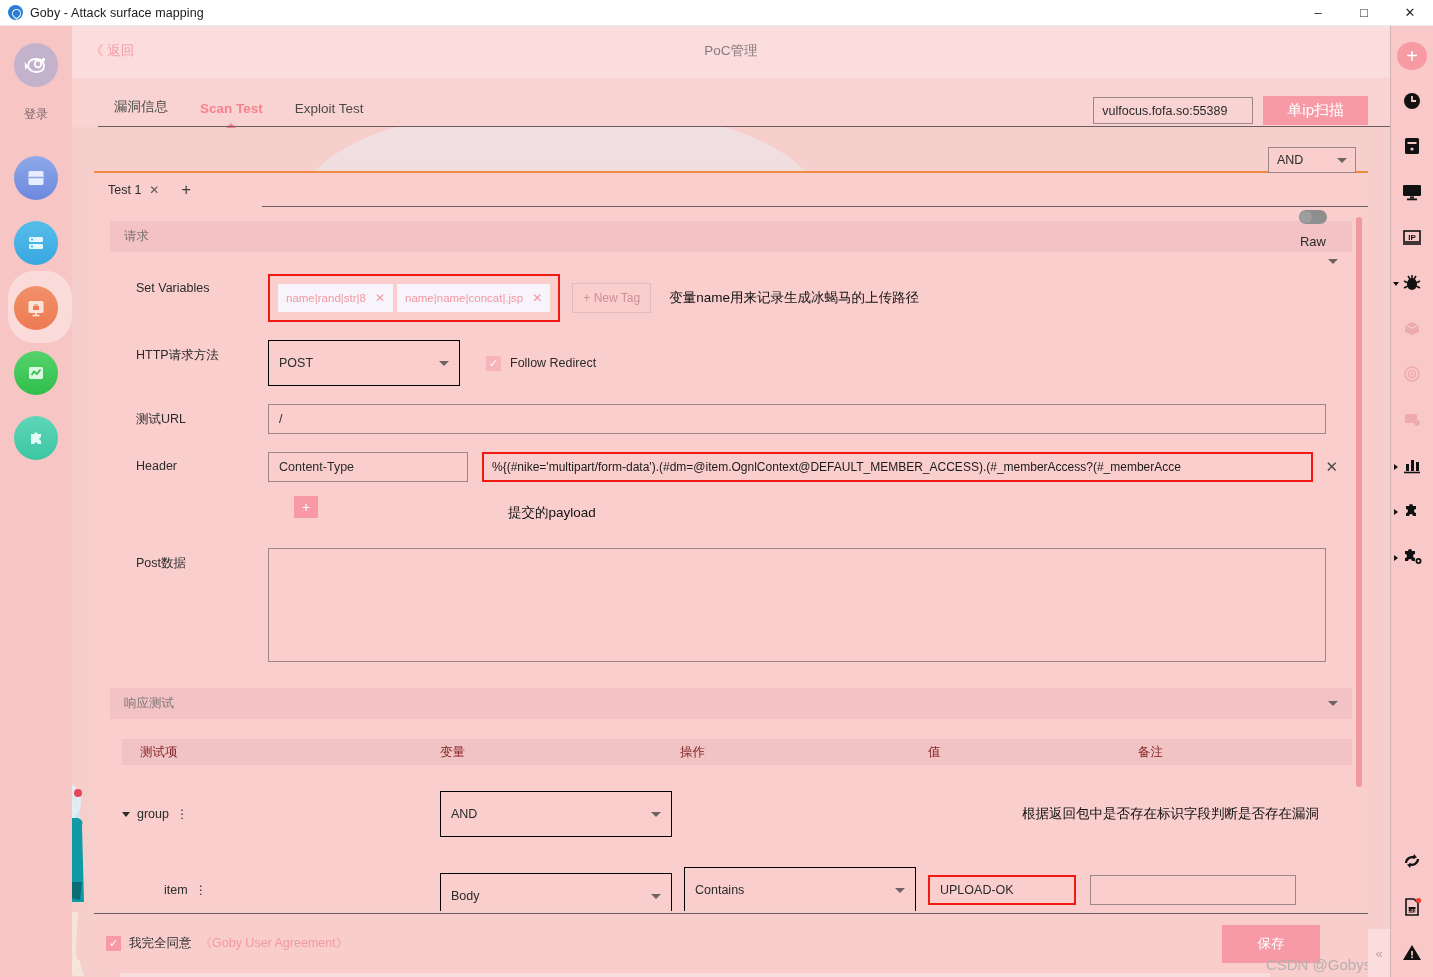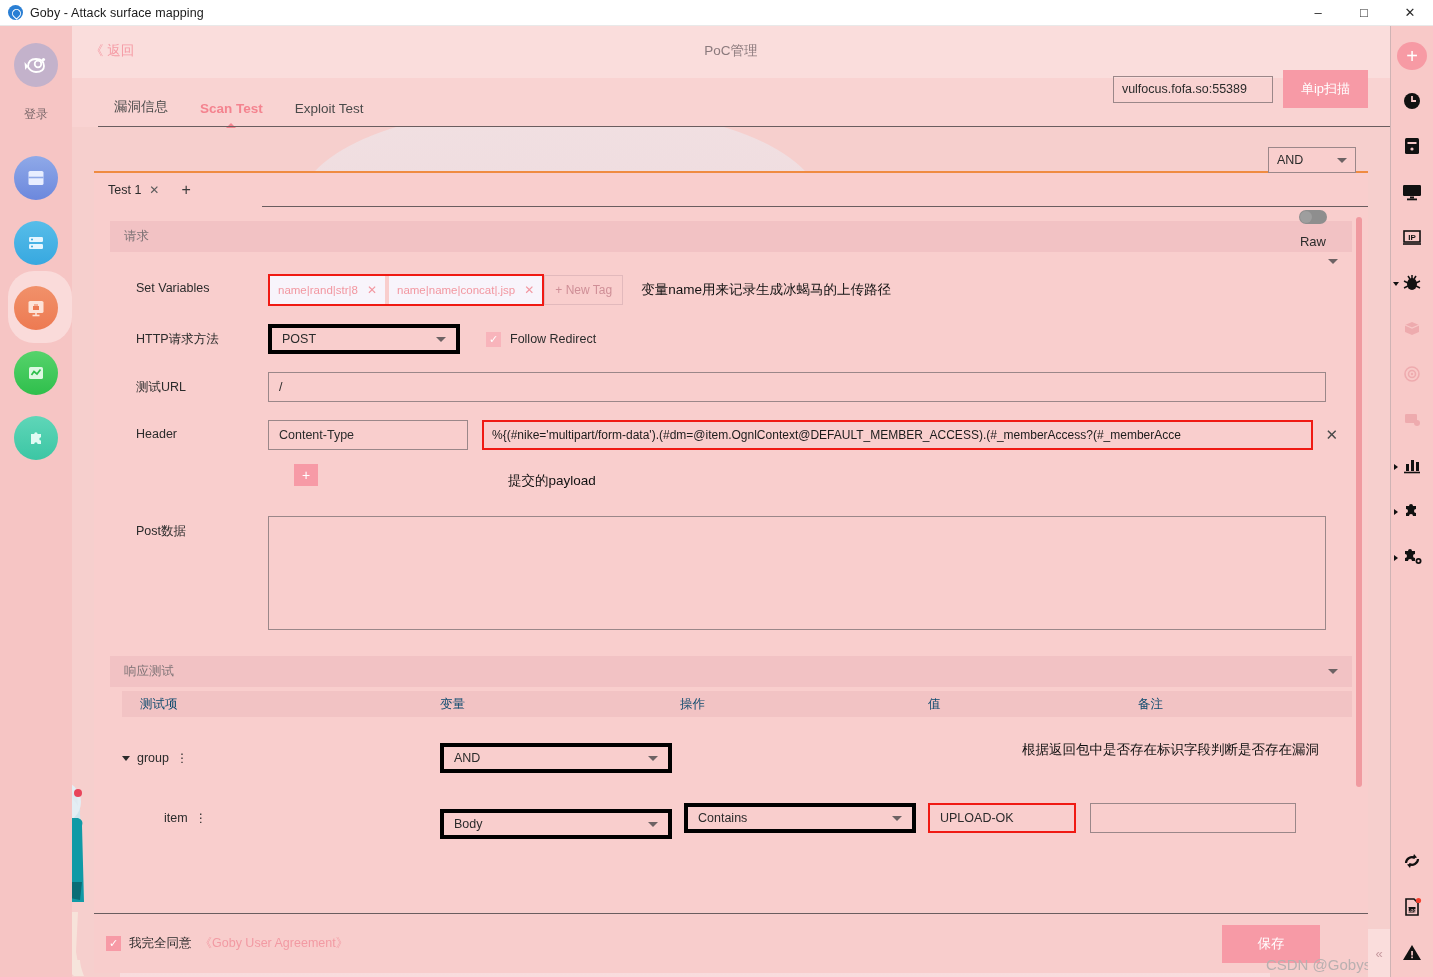--- a/index.html
+++ b/index.html
@@ -124,7 +124,7 @@
     border-bottom:5px solid #f4838f;
   }
   #tab-underline { position:absolute; left:26px; right:0; bottom:0; height:1px; background:#6a5d5f;}
-  #target-wrap { position:absolute; right:22px; bottom:19px; display:flex; align-items:center; gap:10px;}
+  #target-wrap { position:absolute; right:22px; bottom:2px; display:flex; align-items:center; gap:10px;}
   #target-input {
     width:160px; height:27px; border:1px solid #9b8789; background:transparent;
     font-size:12.5px; color:#2b2b2b; padding:0 8px; font-family:"Liberation Sans", sans-serif;

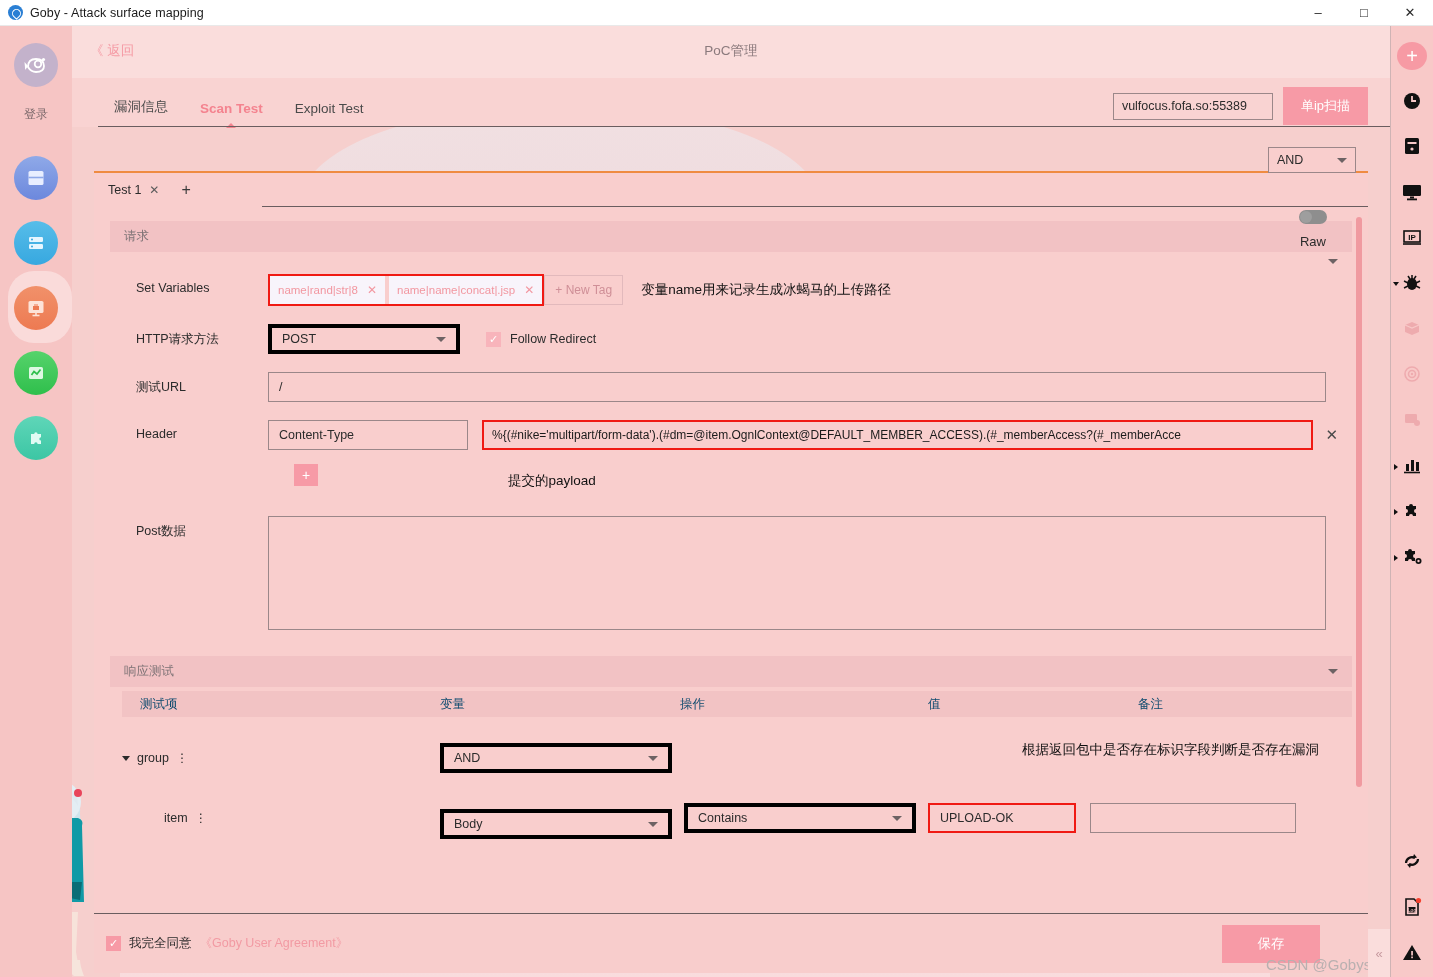--- a/index.html
+++ b/index.html
@@ -130,8 +130,8 @@
     font-size:12.5px; color:#2b2b2b; padding:0 8px; font-family:"Liberation Sans", sans-serif;
   }
   #scan-btn {
-    height:38px; padding:0 18px; background:#f79aa6; color:#fff; border:none;
-    font-size:13px; font-family:"Liberation Sans", sans-serif; cursor:pointer;
+    height:29px; padding:0 24px; background:#f79aa6; color:#fff; border:none;
+    font-size:15px; font-family:"Liberation Sans", sans-serif; cursor:pointer;
   }
 
   

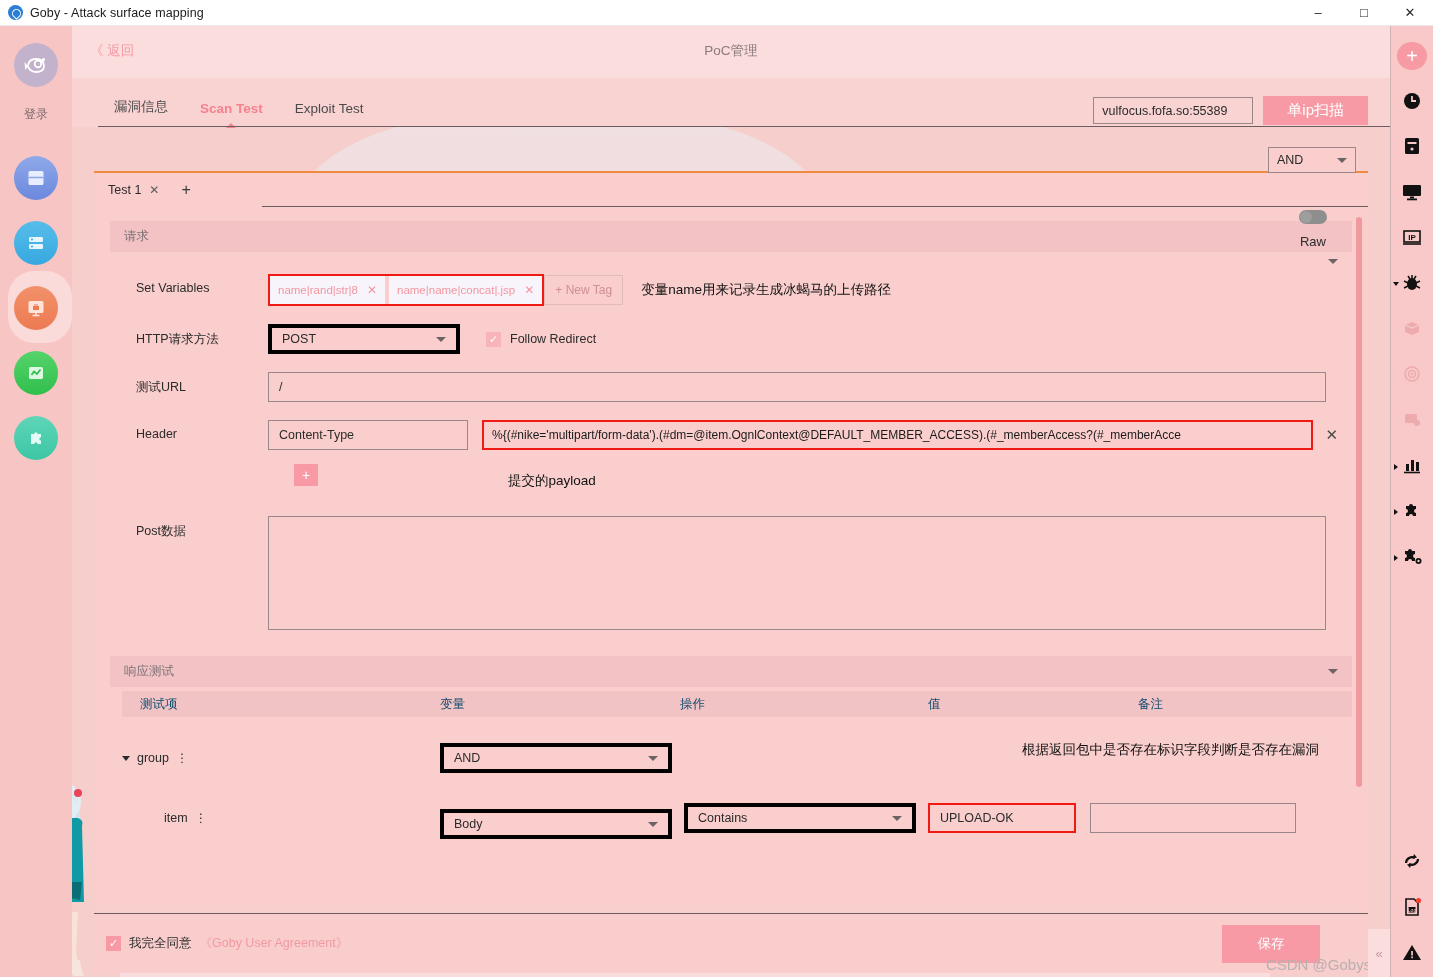--- a/index.html
+++ b/index.html
@@ -169,7 +169,7 @@
   .flabel { width:158px; flex:0 0 158px; font-size:12.5px; color:#2b2b2b; padding-top:7px; padding-left:26px;}
   .fctl { flex:1; position:relative; }
 
-  .tagbox { display:inline-flex; align-items:center; gap:0; border:2px solid #f01a13; padding:0; }
+  .tagbox { display:inline-flex; align-items:center; gap:0; border:2px solid #f01a13; padding:8px; }
   .tag {
     background:#f8f4fb; color:#f297a0; font-size:11.5px; height:28px;
     display:flex; align-items:center; padding:0 8px; gap:9px;

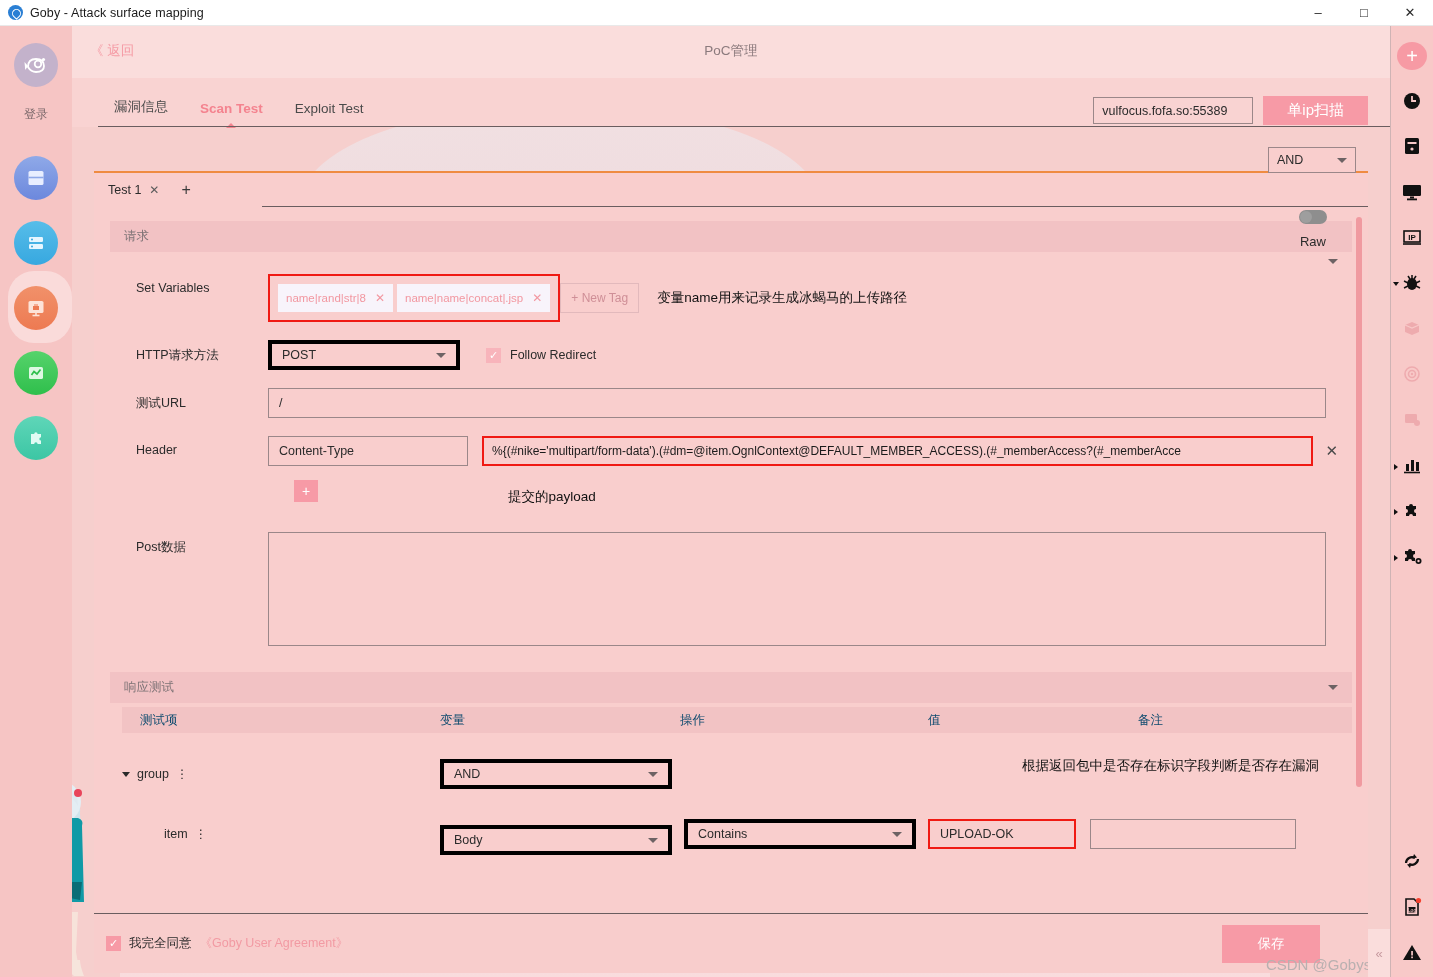--- a/index.html
+++ b/index.html
@@ -177,7 +177,7 @@
   .tag + .tag { margin-left:4px; }
   .tag .x { color:#f297a0; font-size:12px; }
   #new-tag {
-    display:inline-flex; align-items:center; height:30px; padding:0 10px; 
+    display:inline-flex; align-items:center; height:30px; padding:0 10px; margin-left:12px;
     border:1px solid #e2b9bc; color:#cf8f97; font-size:12px; background:transparent;
   }
   .annot { font-size:13.5px; color:#111; }

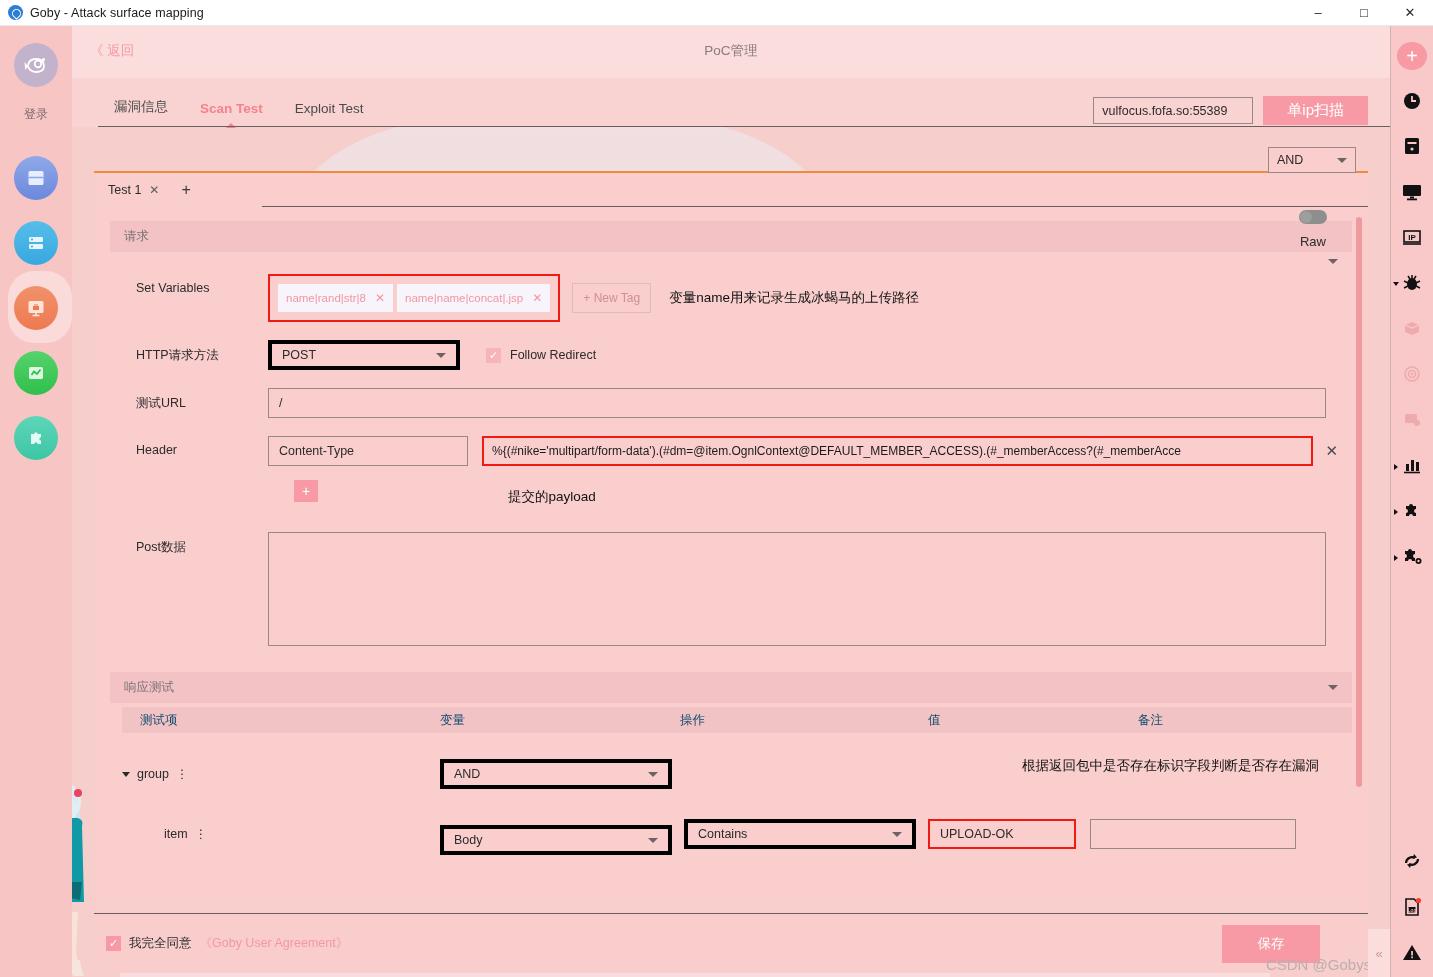--- a/index.html
+++ b/index.html
@@ -184,7 +184,7 @@
   #annot-var { margin-left:18px; }
 
   .sel {
-    height:30px; border:4px solid #000000; background:transparent; font-size:12.5px; color:#2b2b2b;
+    height:46px; border:1px solid #000000; background:transparent; font-size:12.5px; color:#2b2b2b;
     display:flex; align-items:center; justify-content:space-between; padding:0 10px;
   }
   .inp {

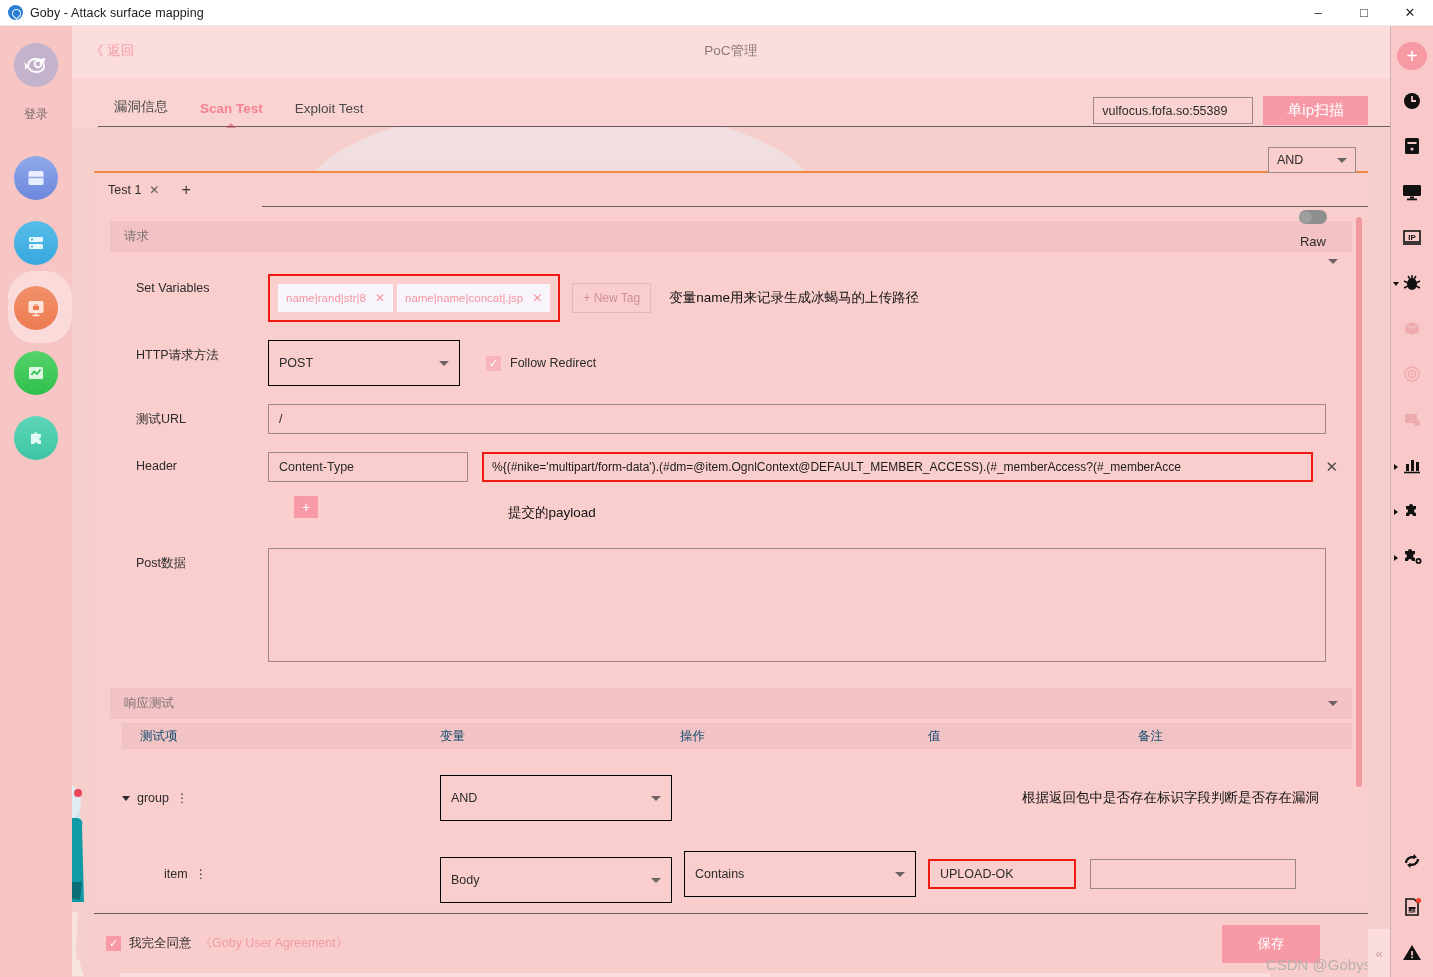--- a/index.html
+++ b/index.html
@@ -209,8 +209,8 @@
 
   
   .thead {
-    margin:4px 16px 0 28px; height:26px; background:#f2c3c4;
-    display:flex; align-items:center; font-size:12.5px; color:#0c4a6e;
+    margin:20px 16px 0 28px; height:26px; background:#f2c3c4;
+    display:flex; align-items:center; font-size:12.5px; color:#7f1d1d;
   }
   .th1{width:318px;padding-left:18px}.th2{width:240px}.th3{width:248px}.th4{width:210px}.th5{flex:1}
   .trow { display:flex; align-items:center; margin:0 16px 0 28px; padding-top:18px; }

